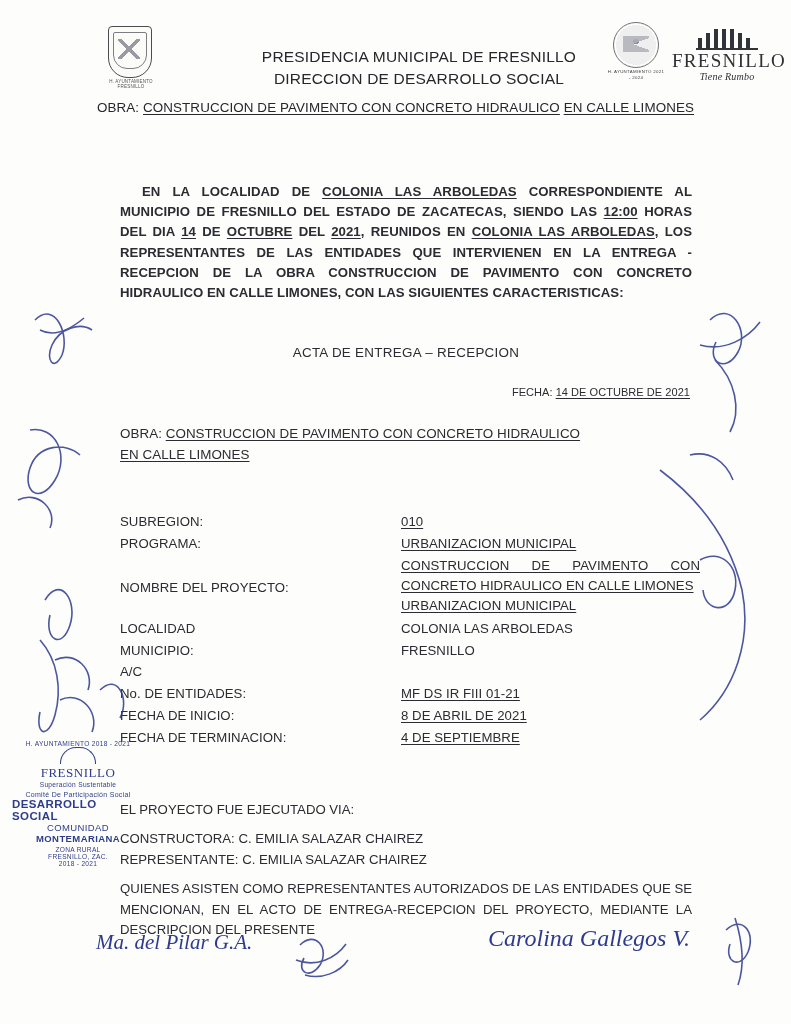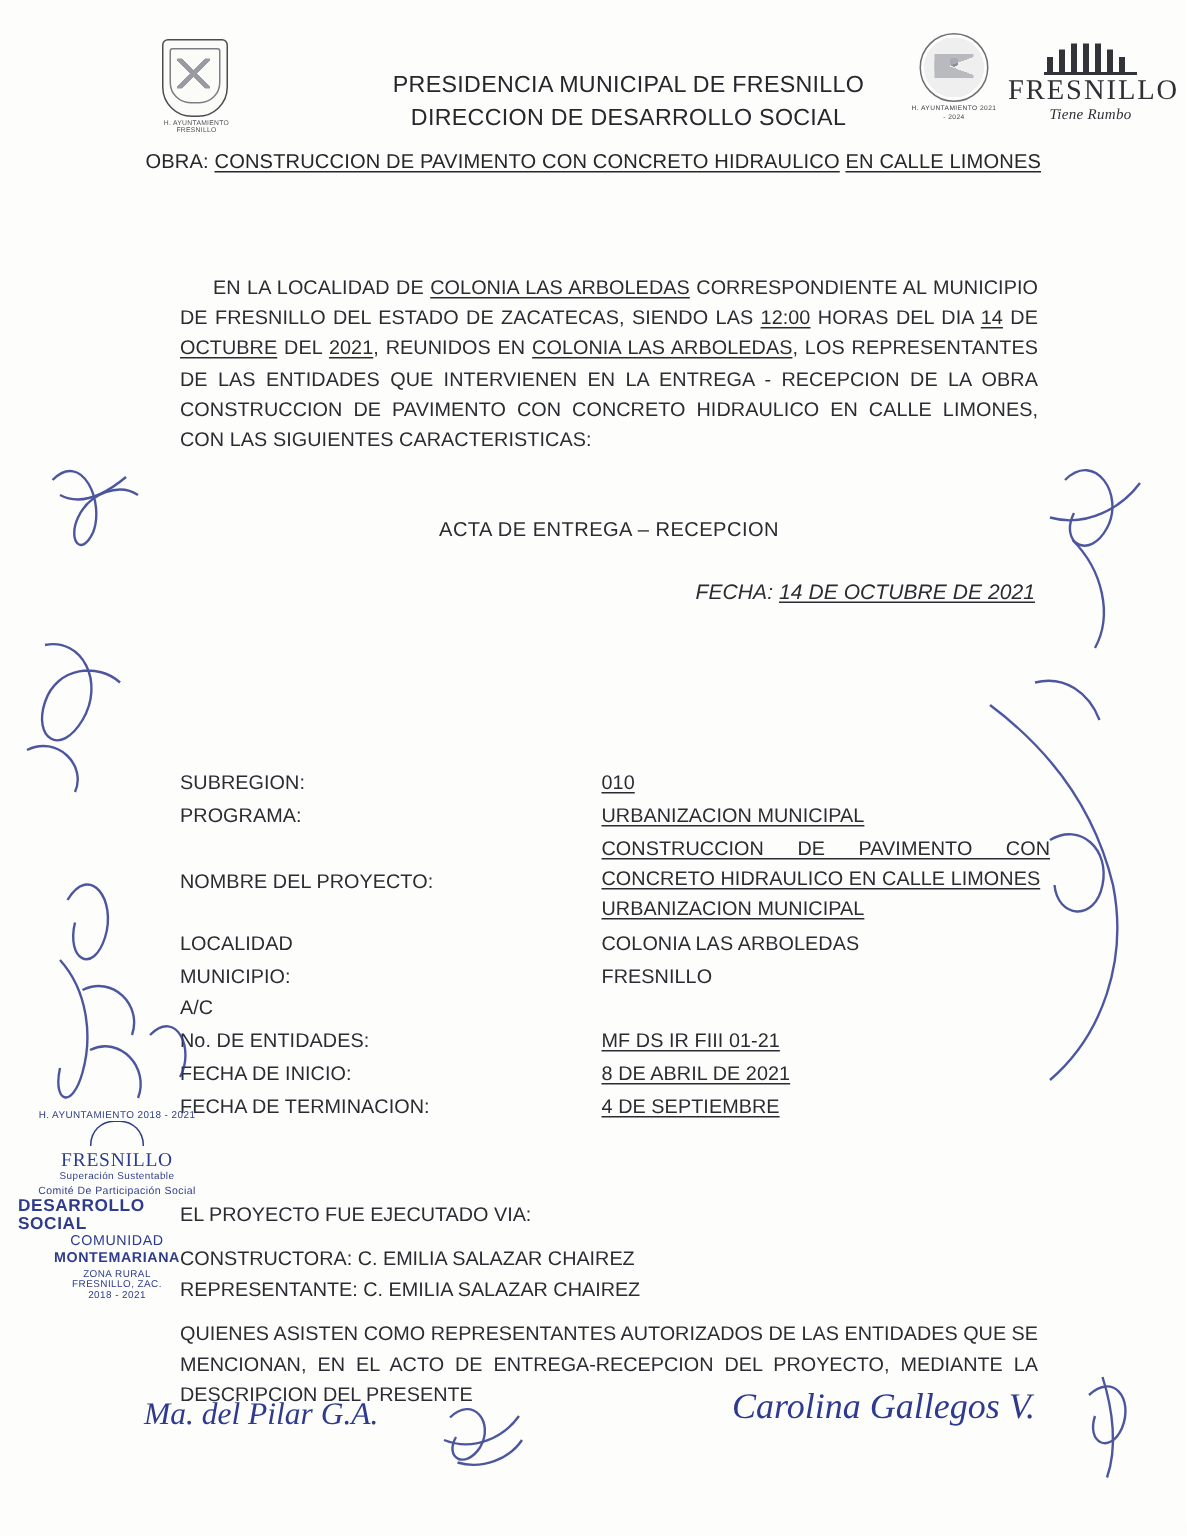--- a/index.html
+++ b/index.html
@@ -170,7 +170,7 @@
     color: #2b2b33;
   }
   .p-just { text-align: justify; }
-  .p1 { text-indent: 22px; }
+  .p1 { text-indent: 22px; font-weight: bold; }
   .gap { height: 14px; }
   .acta-title {
     margin-top: 26px;

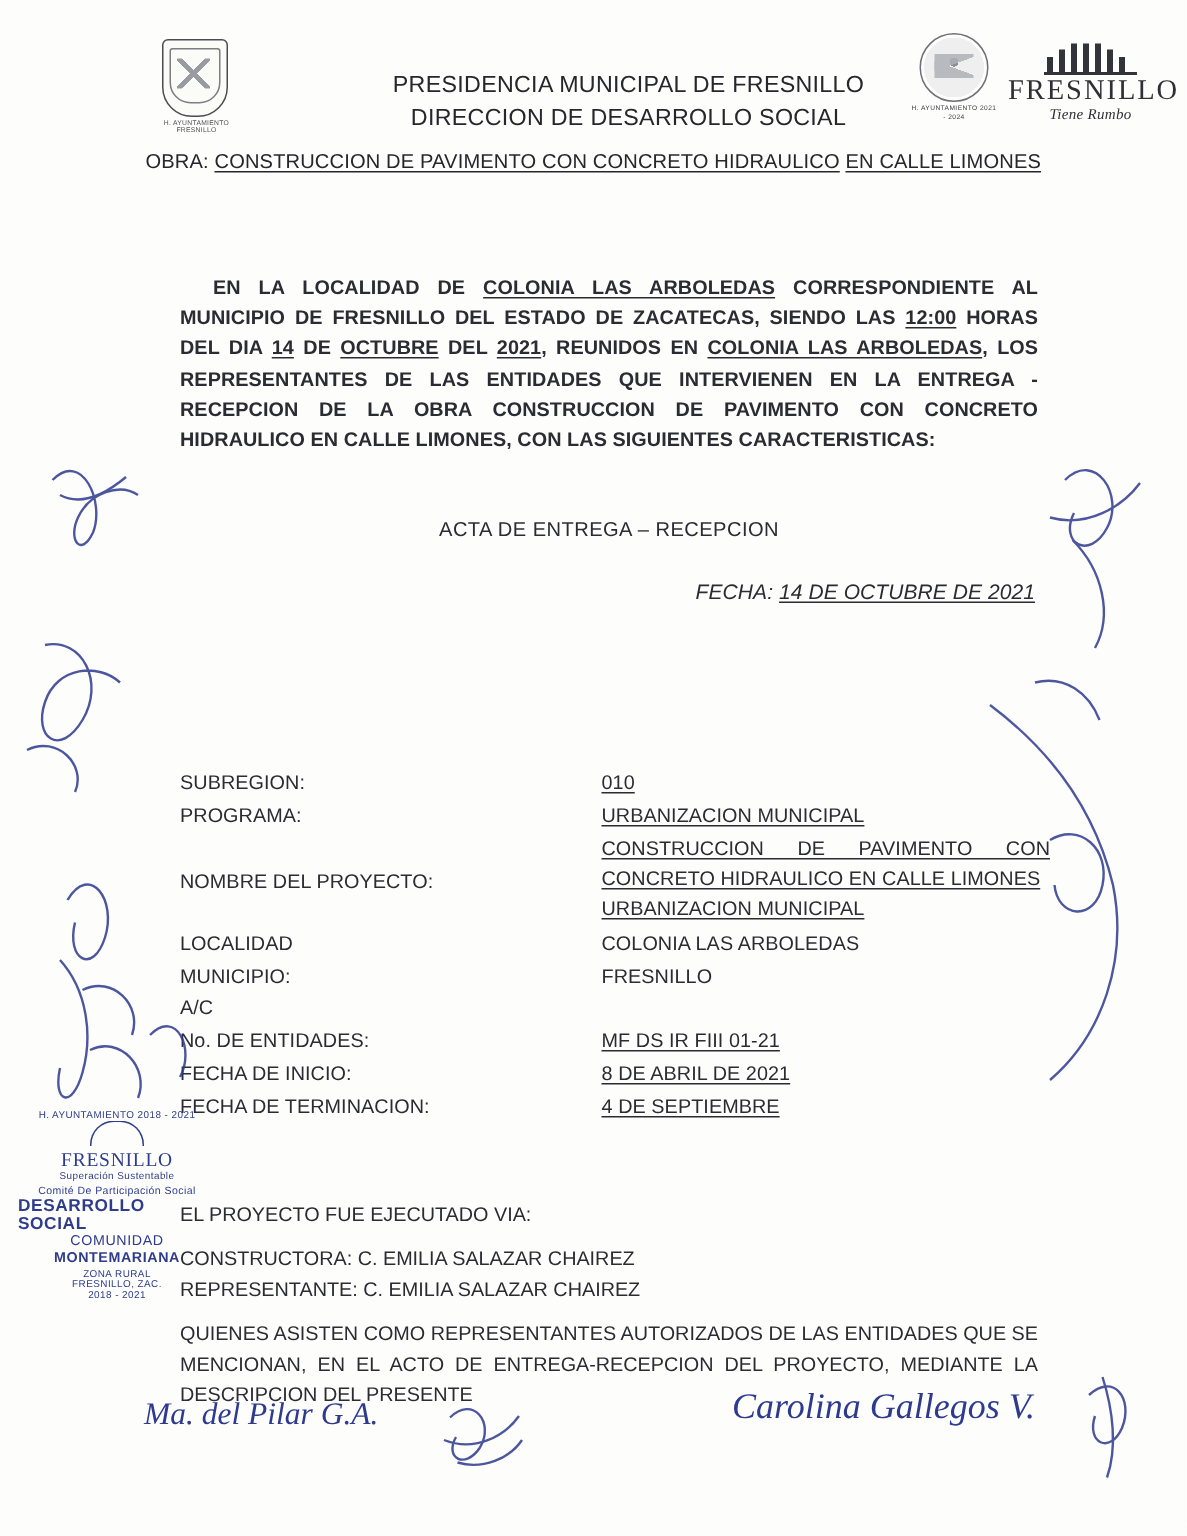--- a/index.html
+++ b/index.html
@@ -181,9 +181,8 @@
   .fecha-row {
     margin-top: 20px;
     text-align: right;
-    font-size: 14px;
+    font-size: 11px;
     padding-right: 2px;
-    font-style: italic;
   }
   .obra-row {
     margin-top: 24px;

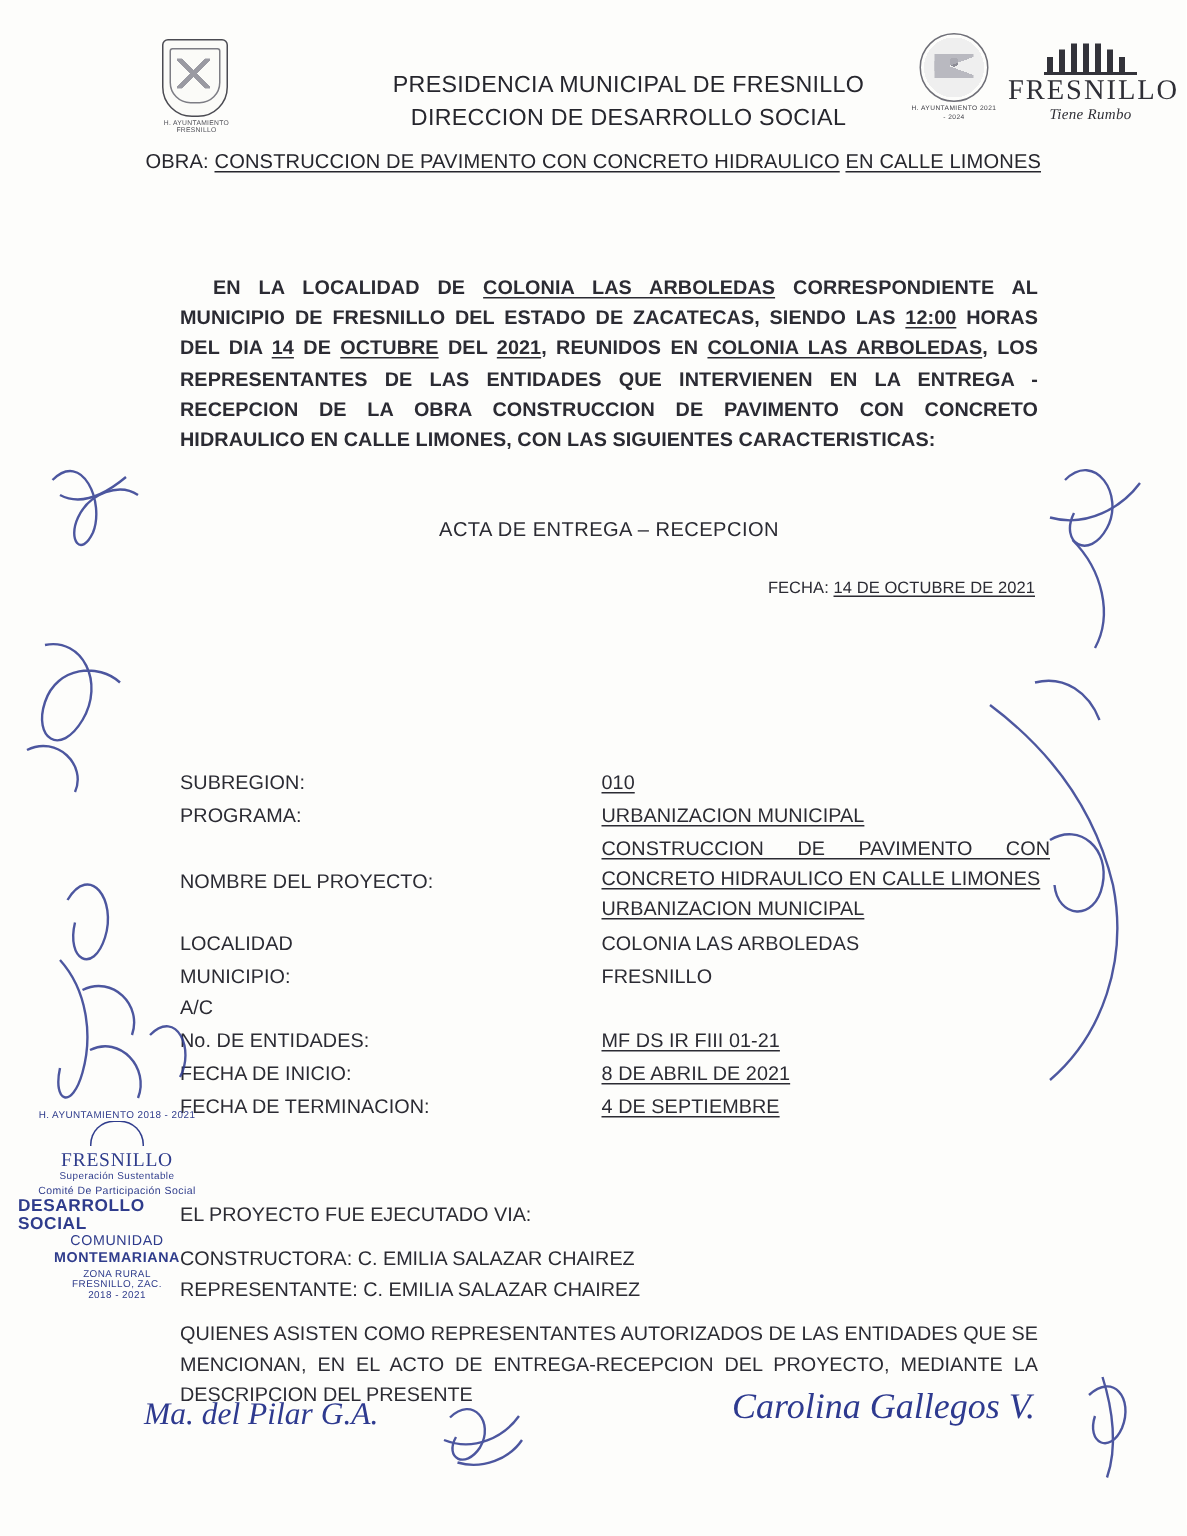--- a/index.html
+++ b/index.html
@@ -350,6 +350,11 @@
       <span class="u">14 DE OCTUBRE DE 2021</span>
     </div>
 
+    <div class="obra-row">
+      <span>OBRA:</span>
+      <span class="u">CONSTRUCCION DE PAVIMENTO CON CONCRETO HIDRAULICO</span><br>
+      <span class="u">EN CALLE LIMONES</span>
+    </div>
   </div>
 
   <div class="fields">

